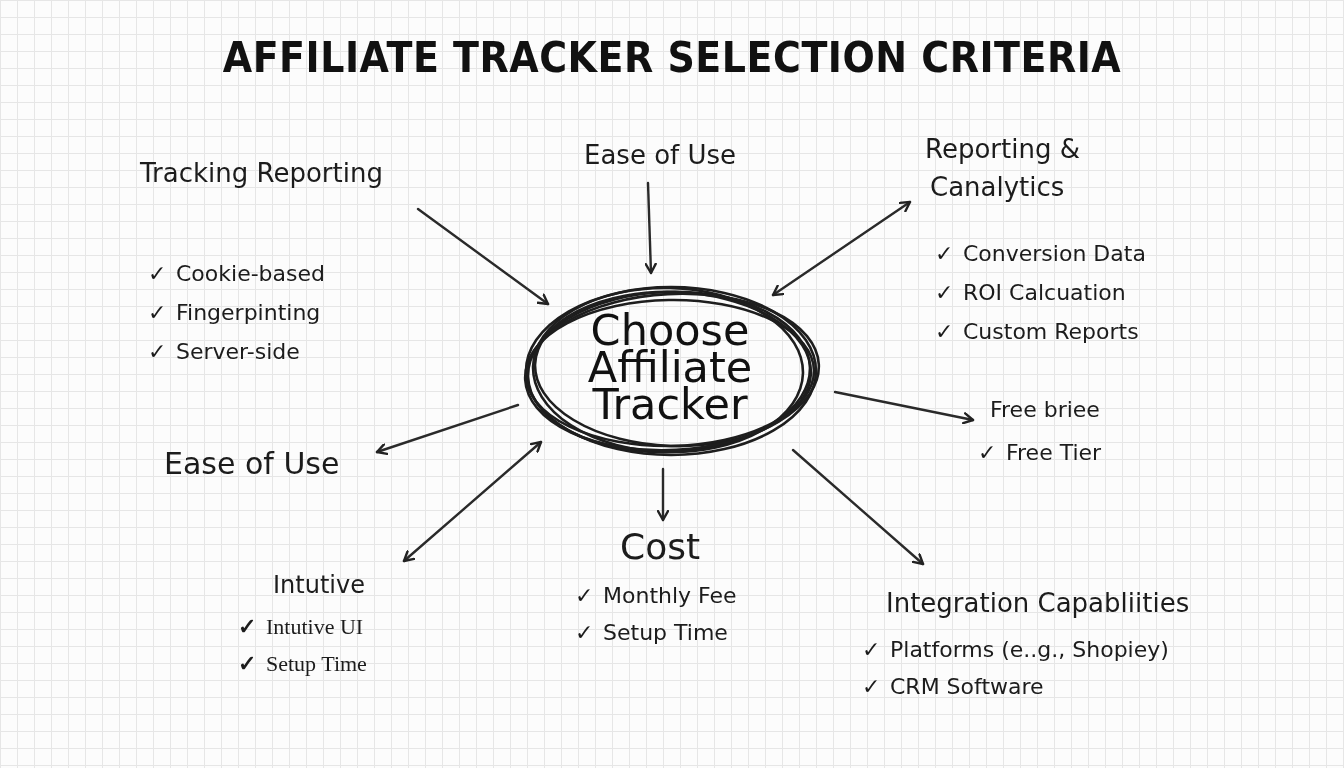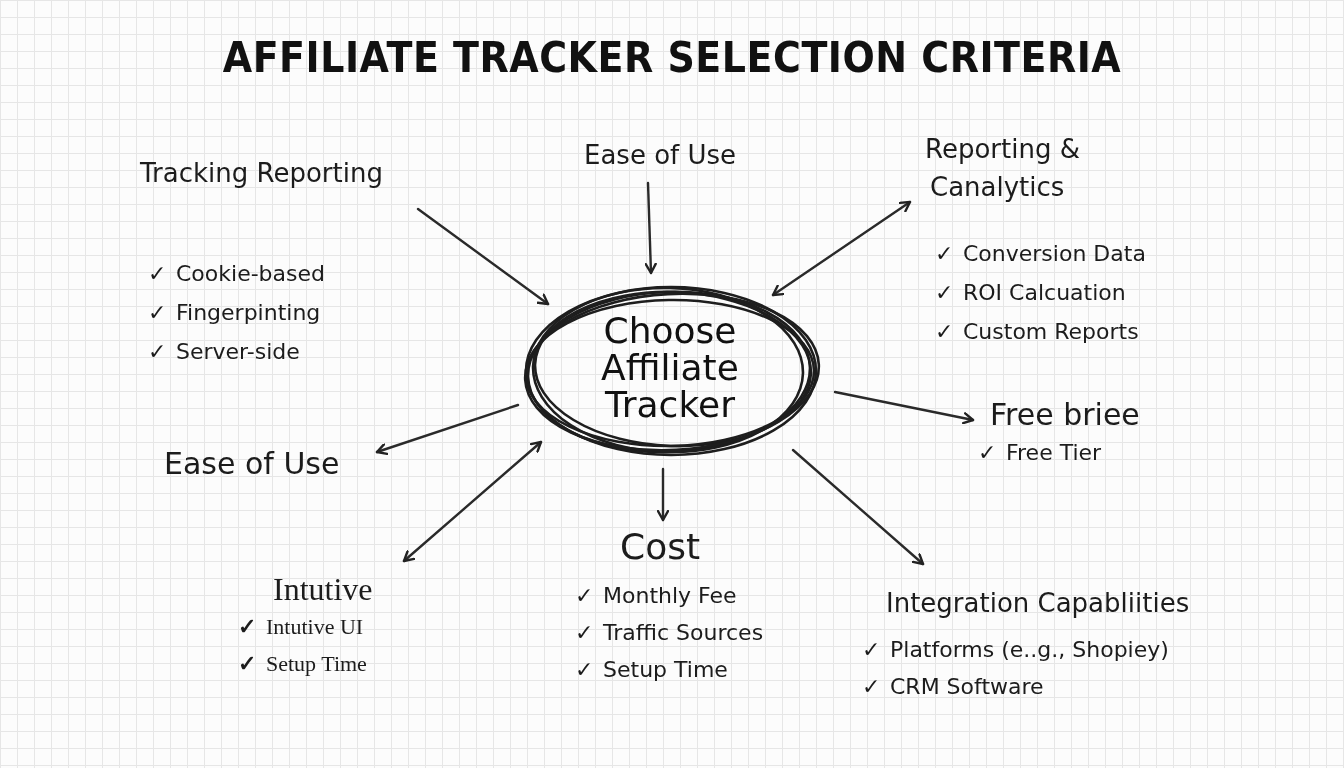--- a/index.html
+++ b/index.html
@@ -30,7 +30,7 @@
     svg.arrows { position: absolute; left: 0; top: 0; }
     .center-label {
       position: absolute; left: 560px; top: 312px; width: 220px;
-      text-align: center; font-size: 36px; line-height: 37px; color: #111;
+      text-align: center; font-size: 43px; line-height: 37px; color: #111;
     }
   </style>
 </head>

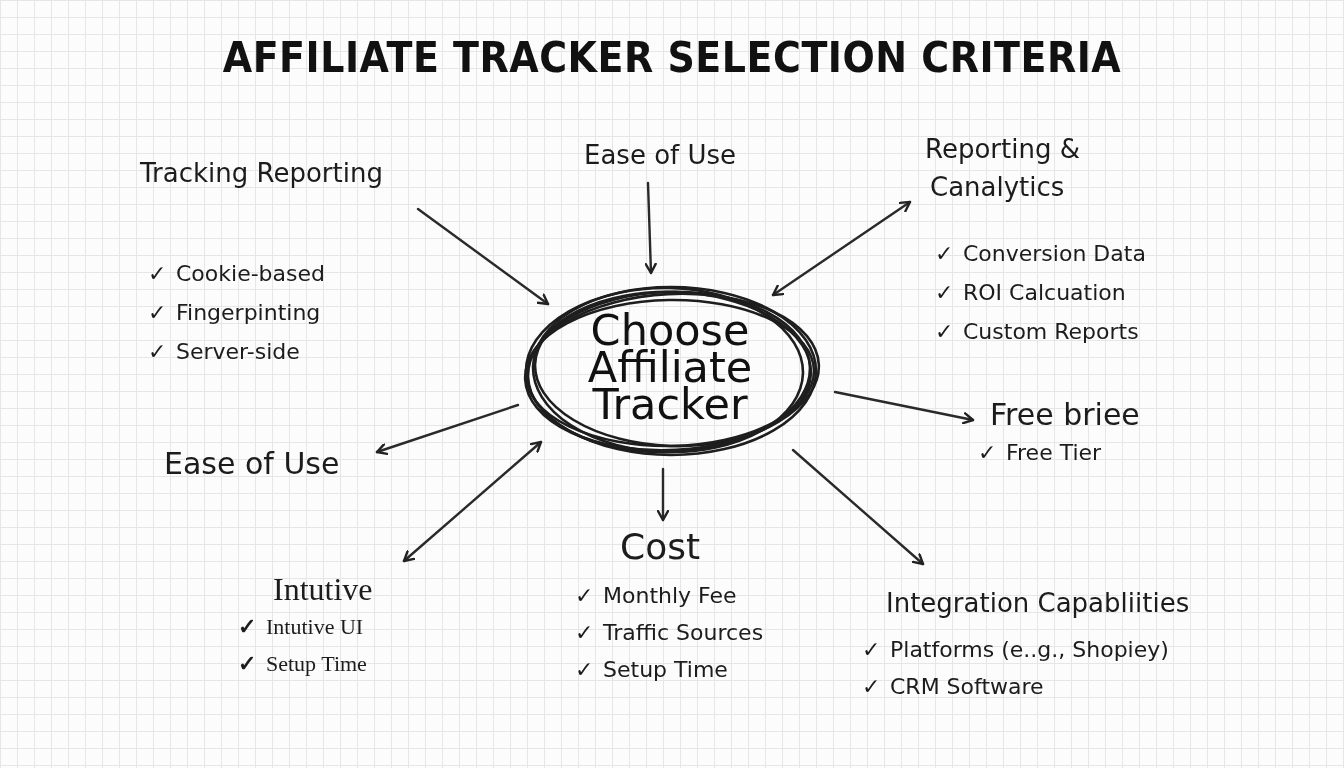--- a/index.html
+++ b/index.html
@@ -96,7 +96,7 @@
   <li><span class="check">✓</span><span>Custom Reports</span></li>
 </ul>
 
-<div class="hw heading" style="left:990px; top:397px; font-size:30px;">Free briee</div>
+<div class="hw heading" style="left:990px; top:397px; font-size:22px;">Free briee</div>
 <ul class="list tight" style="left:978px; top:434px;">
   <li><span class="check">✓</span><span>Free Tier</span></li>
 </ul>

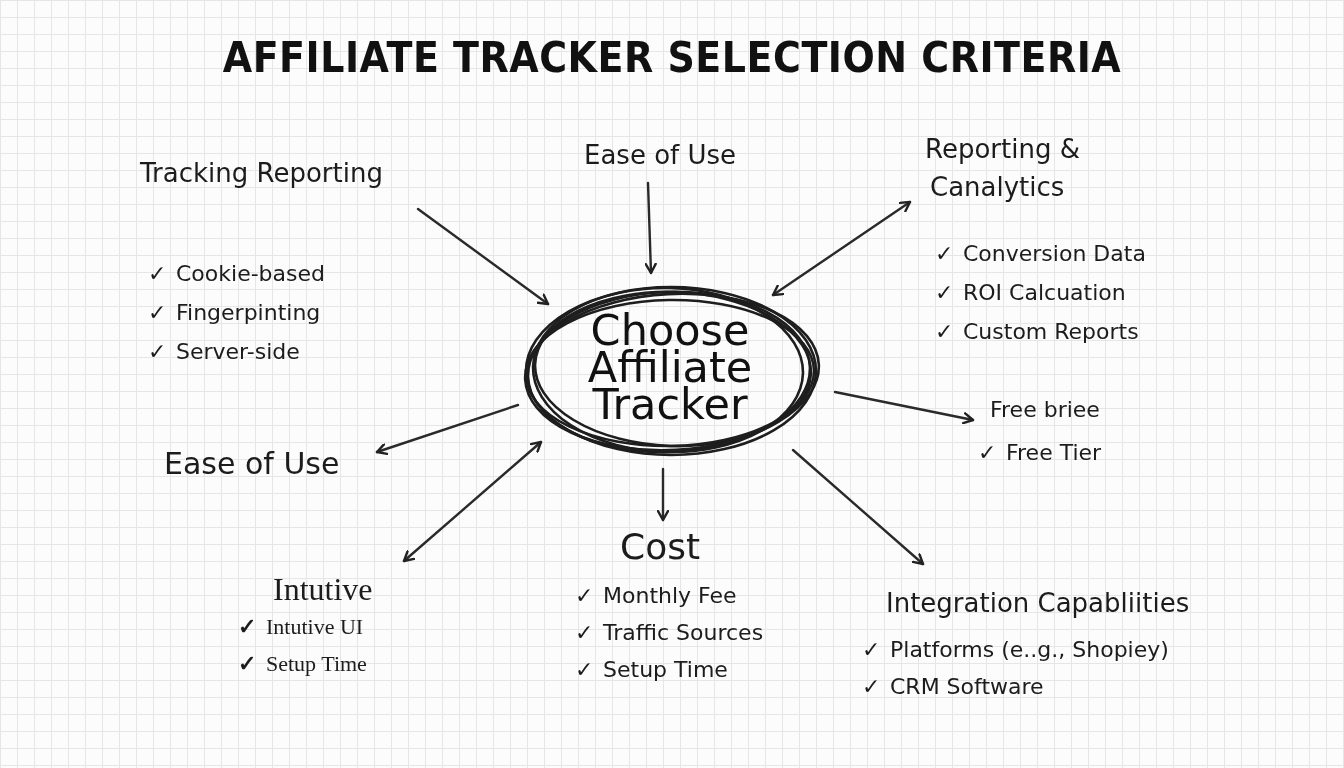--- a/index.html
+++ b/index.html
@@ -103,7 +103,7 @@
 
 <div class="hw heading-lg" style="left:164px; top:446px;">Ease of Use</div>
 
-<div class="hw heading" style="left:273px; top:571px; font-size:32px;font-family:Liberation Serif, serif;">Intutive</div>
+<div class="hw heading" style="left:273px; top:571px; font-size:24px;">Intutive</div>
 <ul class="list tight" style="left:238px; top:608px;font-family:Liberation Serif, serif;">
   <li><span class="check">✓</span><span>Intutive UI</span></li>
   <li><span class="check">✓</span><span>Setup Time</span></li>

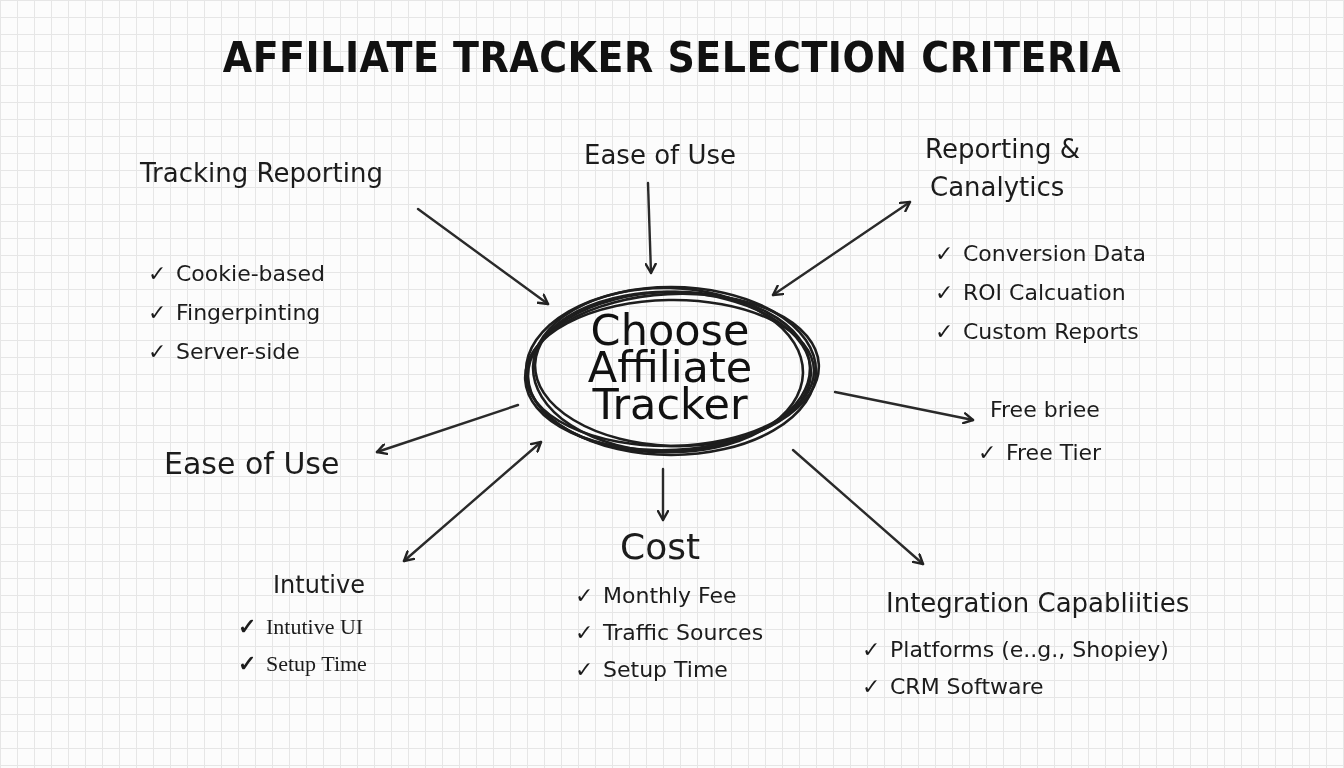--- a/index.html
+++ b/index.html
@@ -112,7 +112,6 @@
 <div class="hw heading-xl" style="left:620px; top:526px;">Cost</div>
 <ul class="list tight" style="left:575px; top:577px;">
   <li><span class="check">✓</span><span>Monthly Fee</span></li>
-  <li><span class="check">✓</span><span>Traffic Sources</span></li>
   <li><span class="check">✓</span><span>Setup Time</span></li>
 </ul>
 

